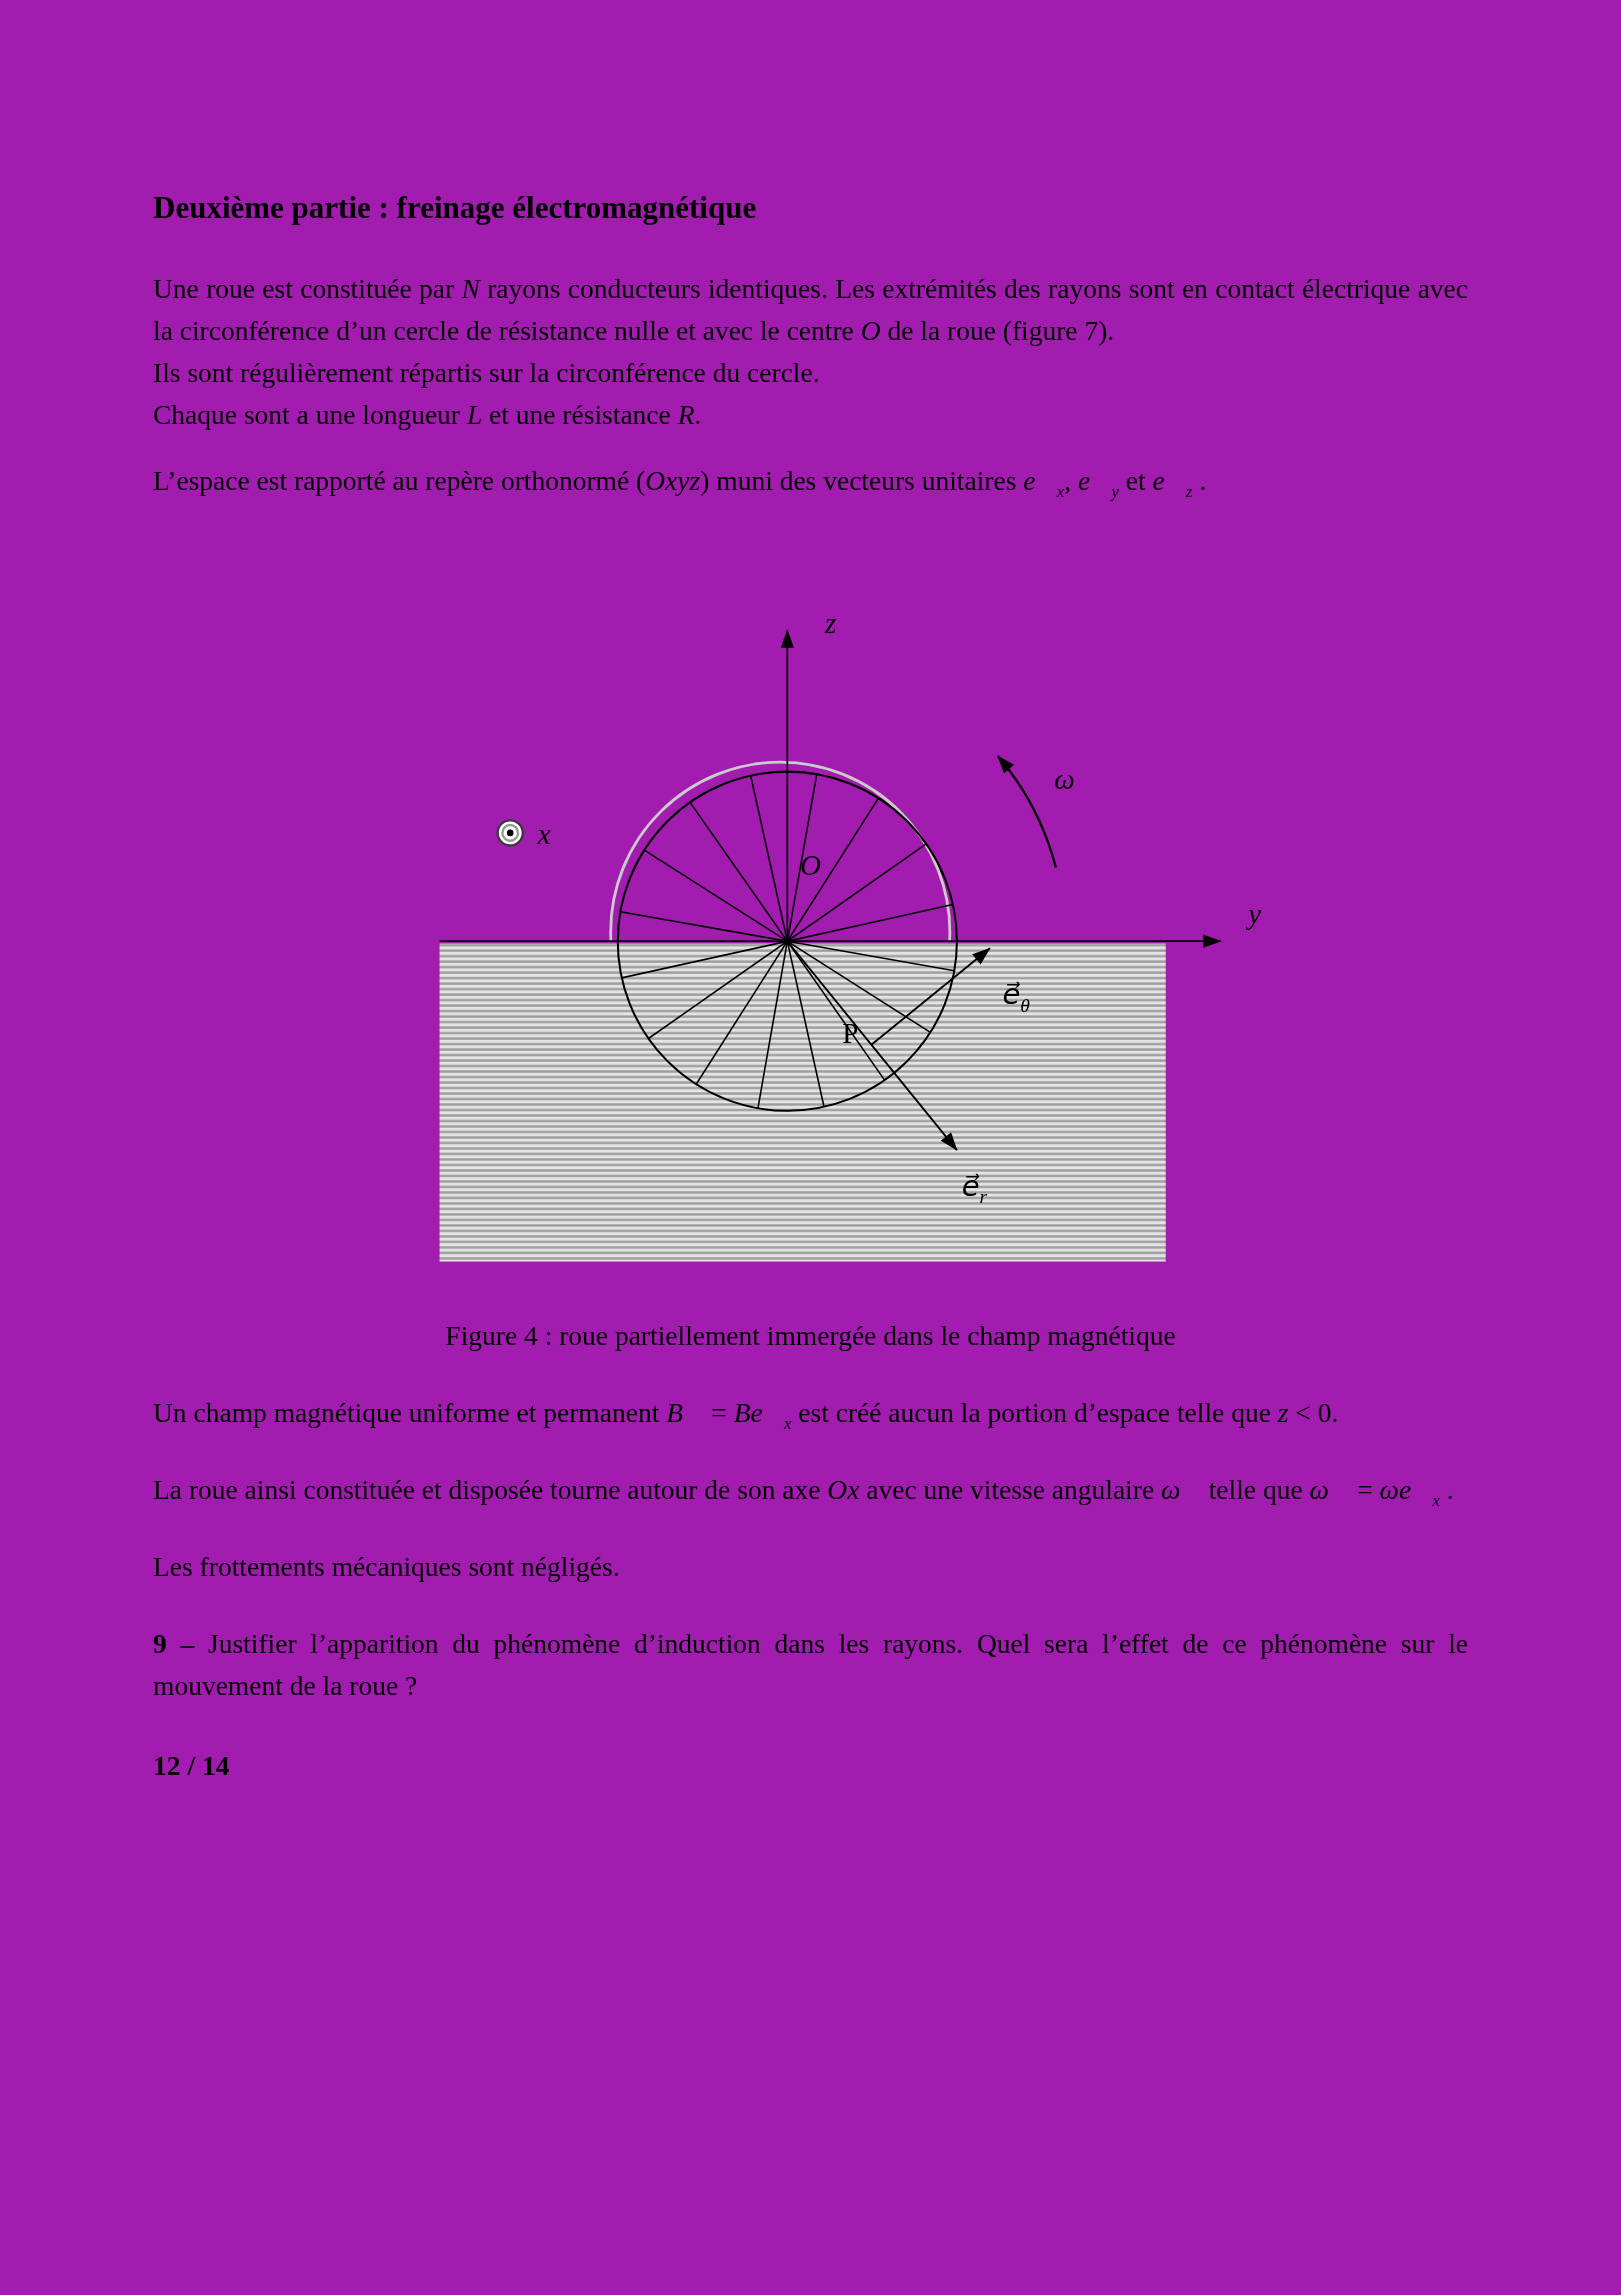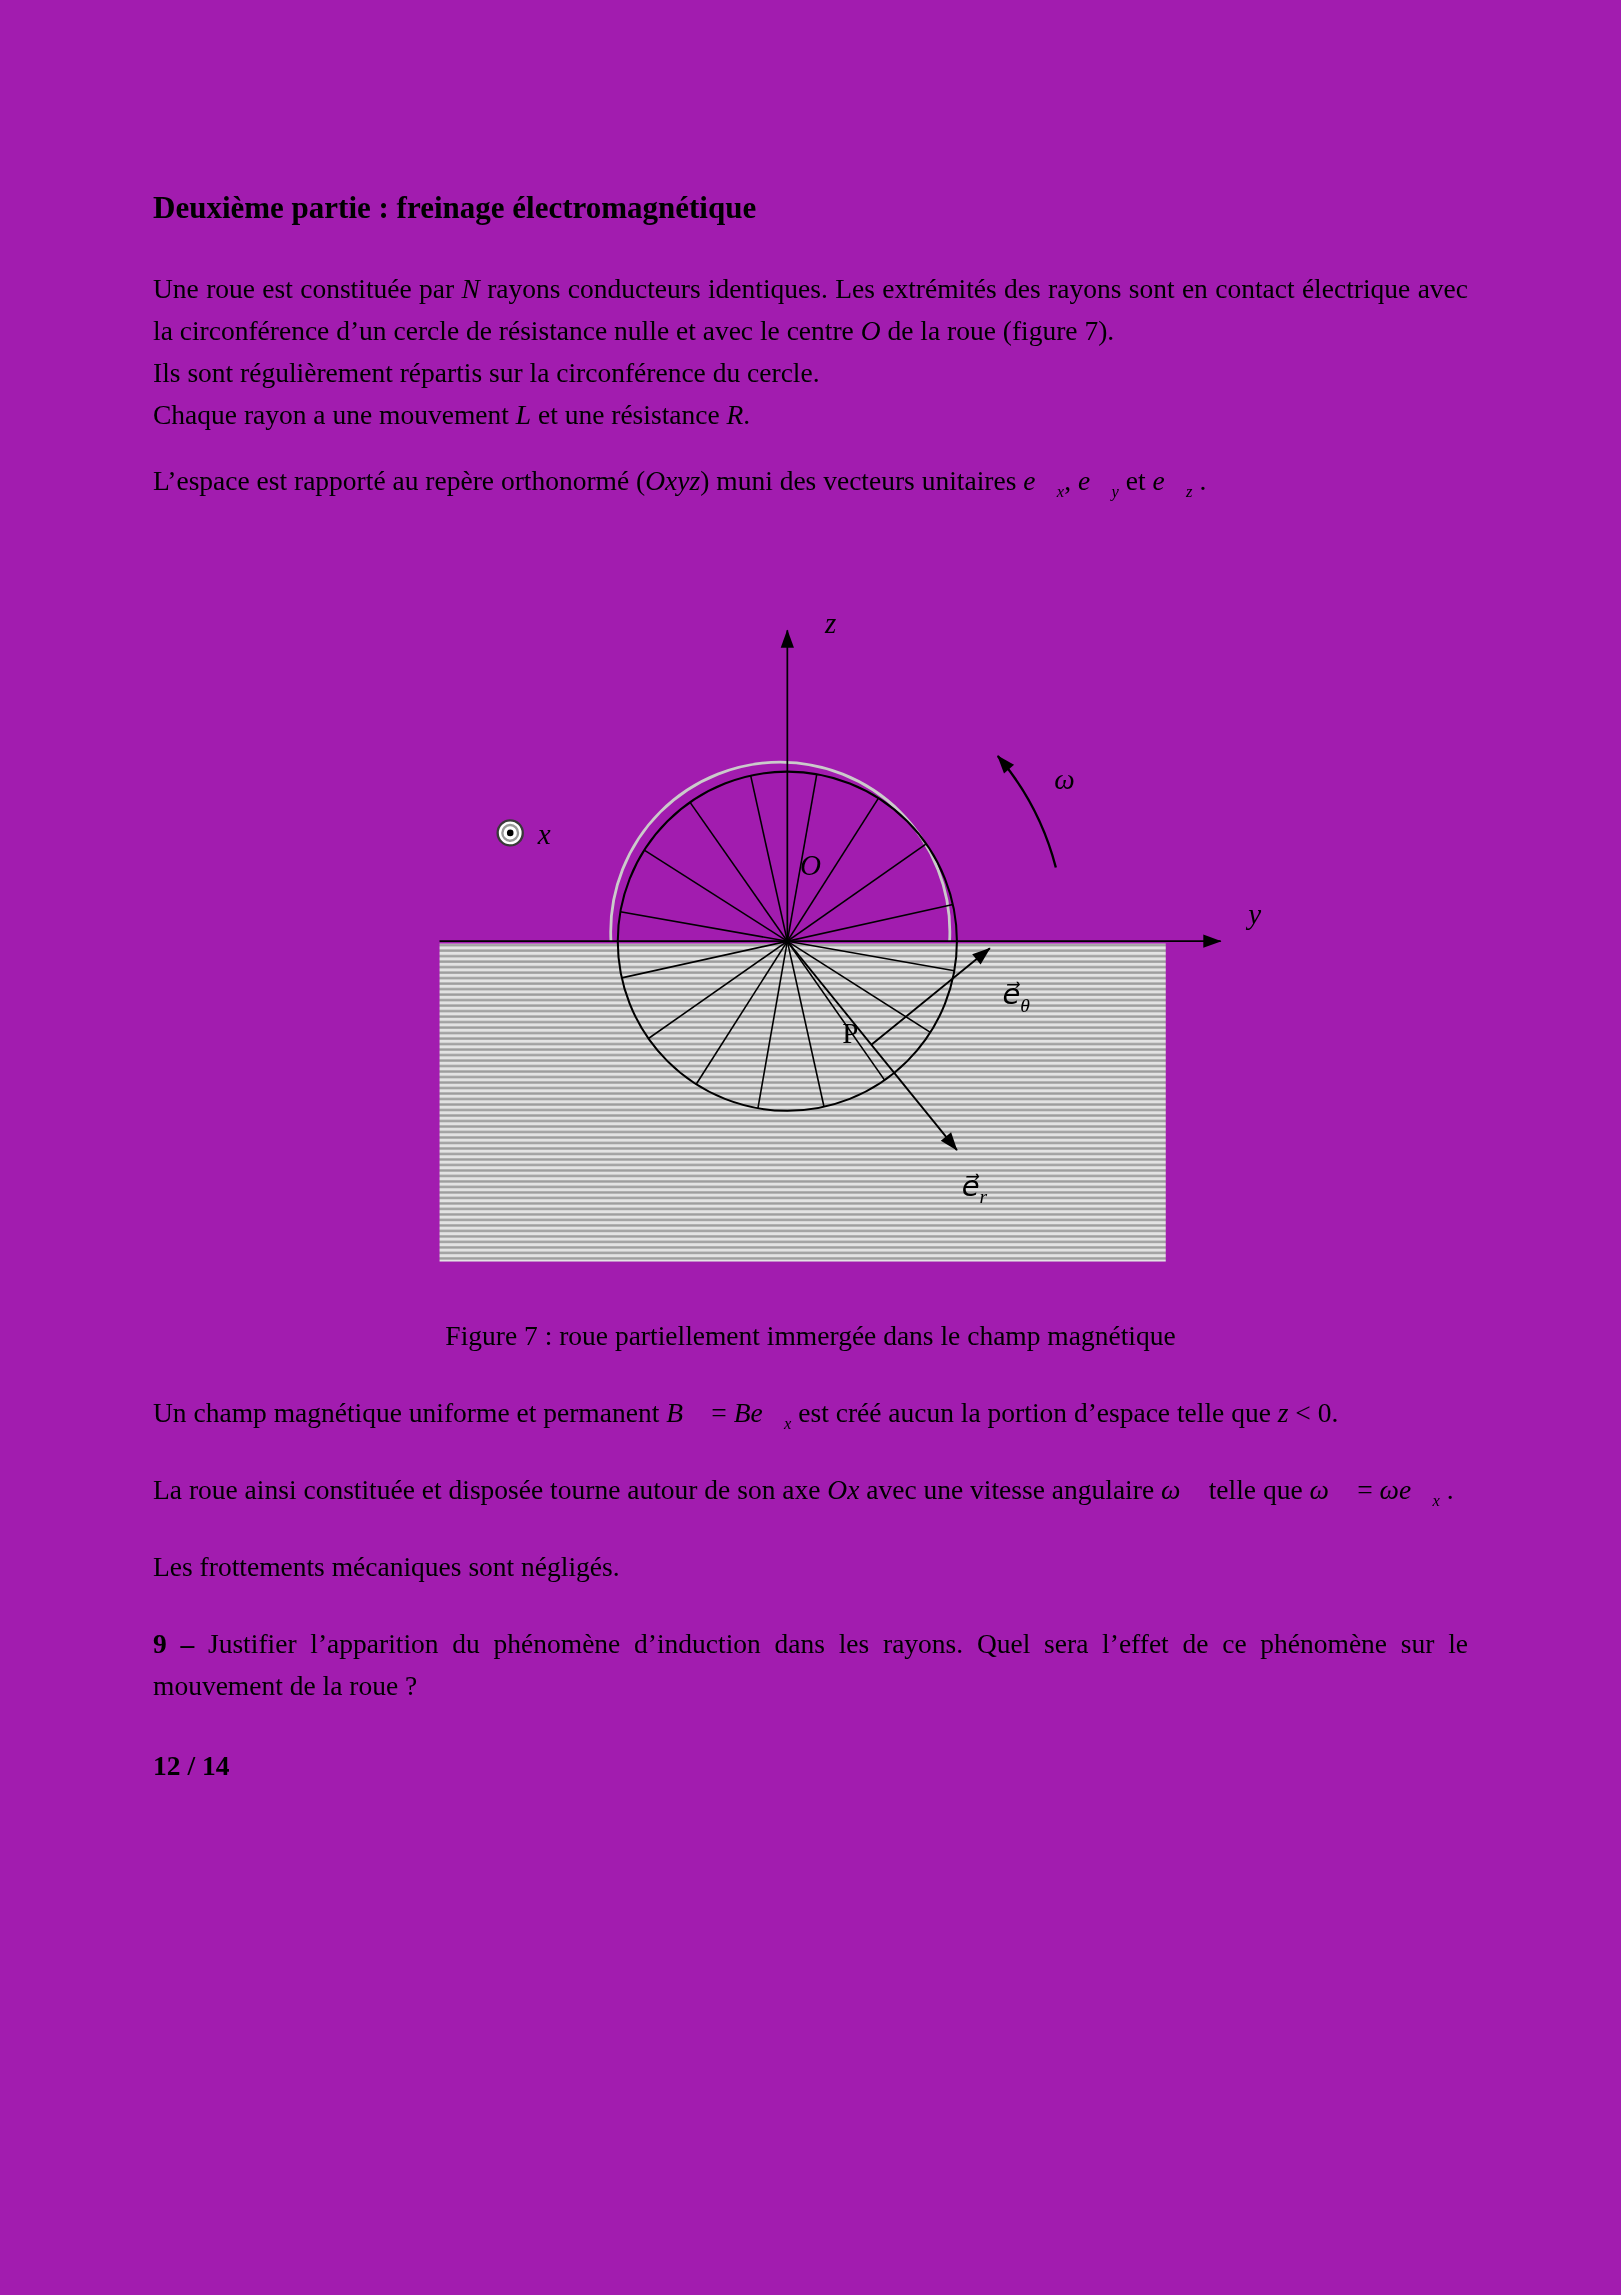--- a/index.html
+++ b/index.html
@@ -32,7 +32,7 @@
 
     <p class="just"><span>Une roue est constituée par </span><span style="font-style: italic;">N</span><span> rayons conducteurs identiques. Les extrémités des rayons sont en contact électrique avec la circonférence d’un cercle de résistance nulle et avec le centre </span><span style="font-style: italic;">O</span><span> de la roue (figure 7).</span></p>
     <p><span>Ils sont régulièrement répartis sur la circonférence du cercle.</span></p>
-    <p><span>Chaque rayon a une mouvement </span><span style="font-style: italic;">L</span><span> et une résistance </span><span style="font-style: italic;">R</span><span>.</span></p>
+    <p><span>Chaque sont a une longueur </span><span style="font-style: italic;">L</span><span> et une résistance </span><span style="font-style: italic;">R</span><span>.</span></p>
 
     <p class="mt"><span>L’espace est rapporté au repère orthonormé (</span><span style="font-style: italic;">Oxyz</span><span>) muni des vecteurs unitaires </span><span style="font-style: italic;">e⃗</span><sub style="font-style: italic;">x</sub><span>, </span><span style="font-style: italic;">e⃗</span><sub style="font-style: italic;">y</sub><span> et </span><span style="font-style: italic;">e⃗</span><sub style="font-style: italic;">z</sub><span> .</span></p>
 

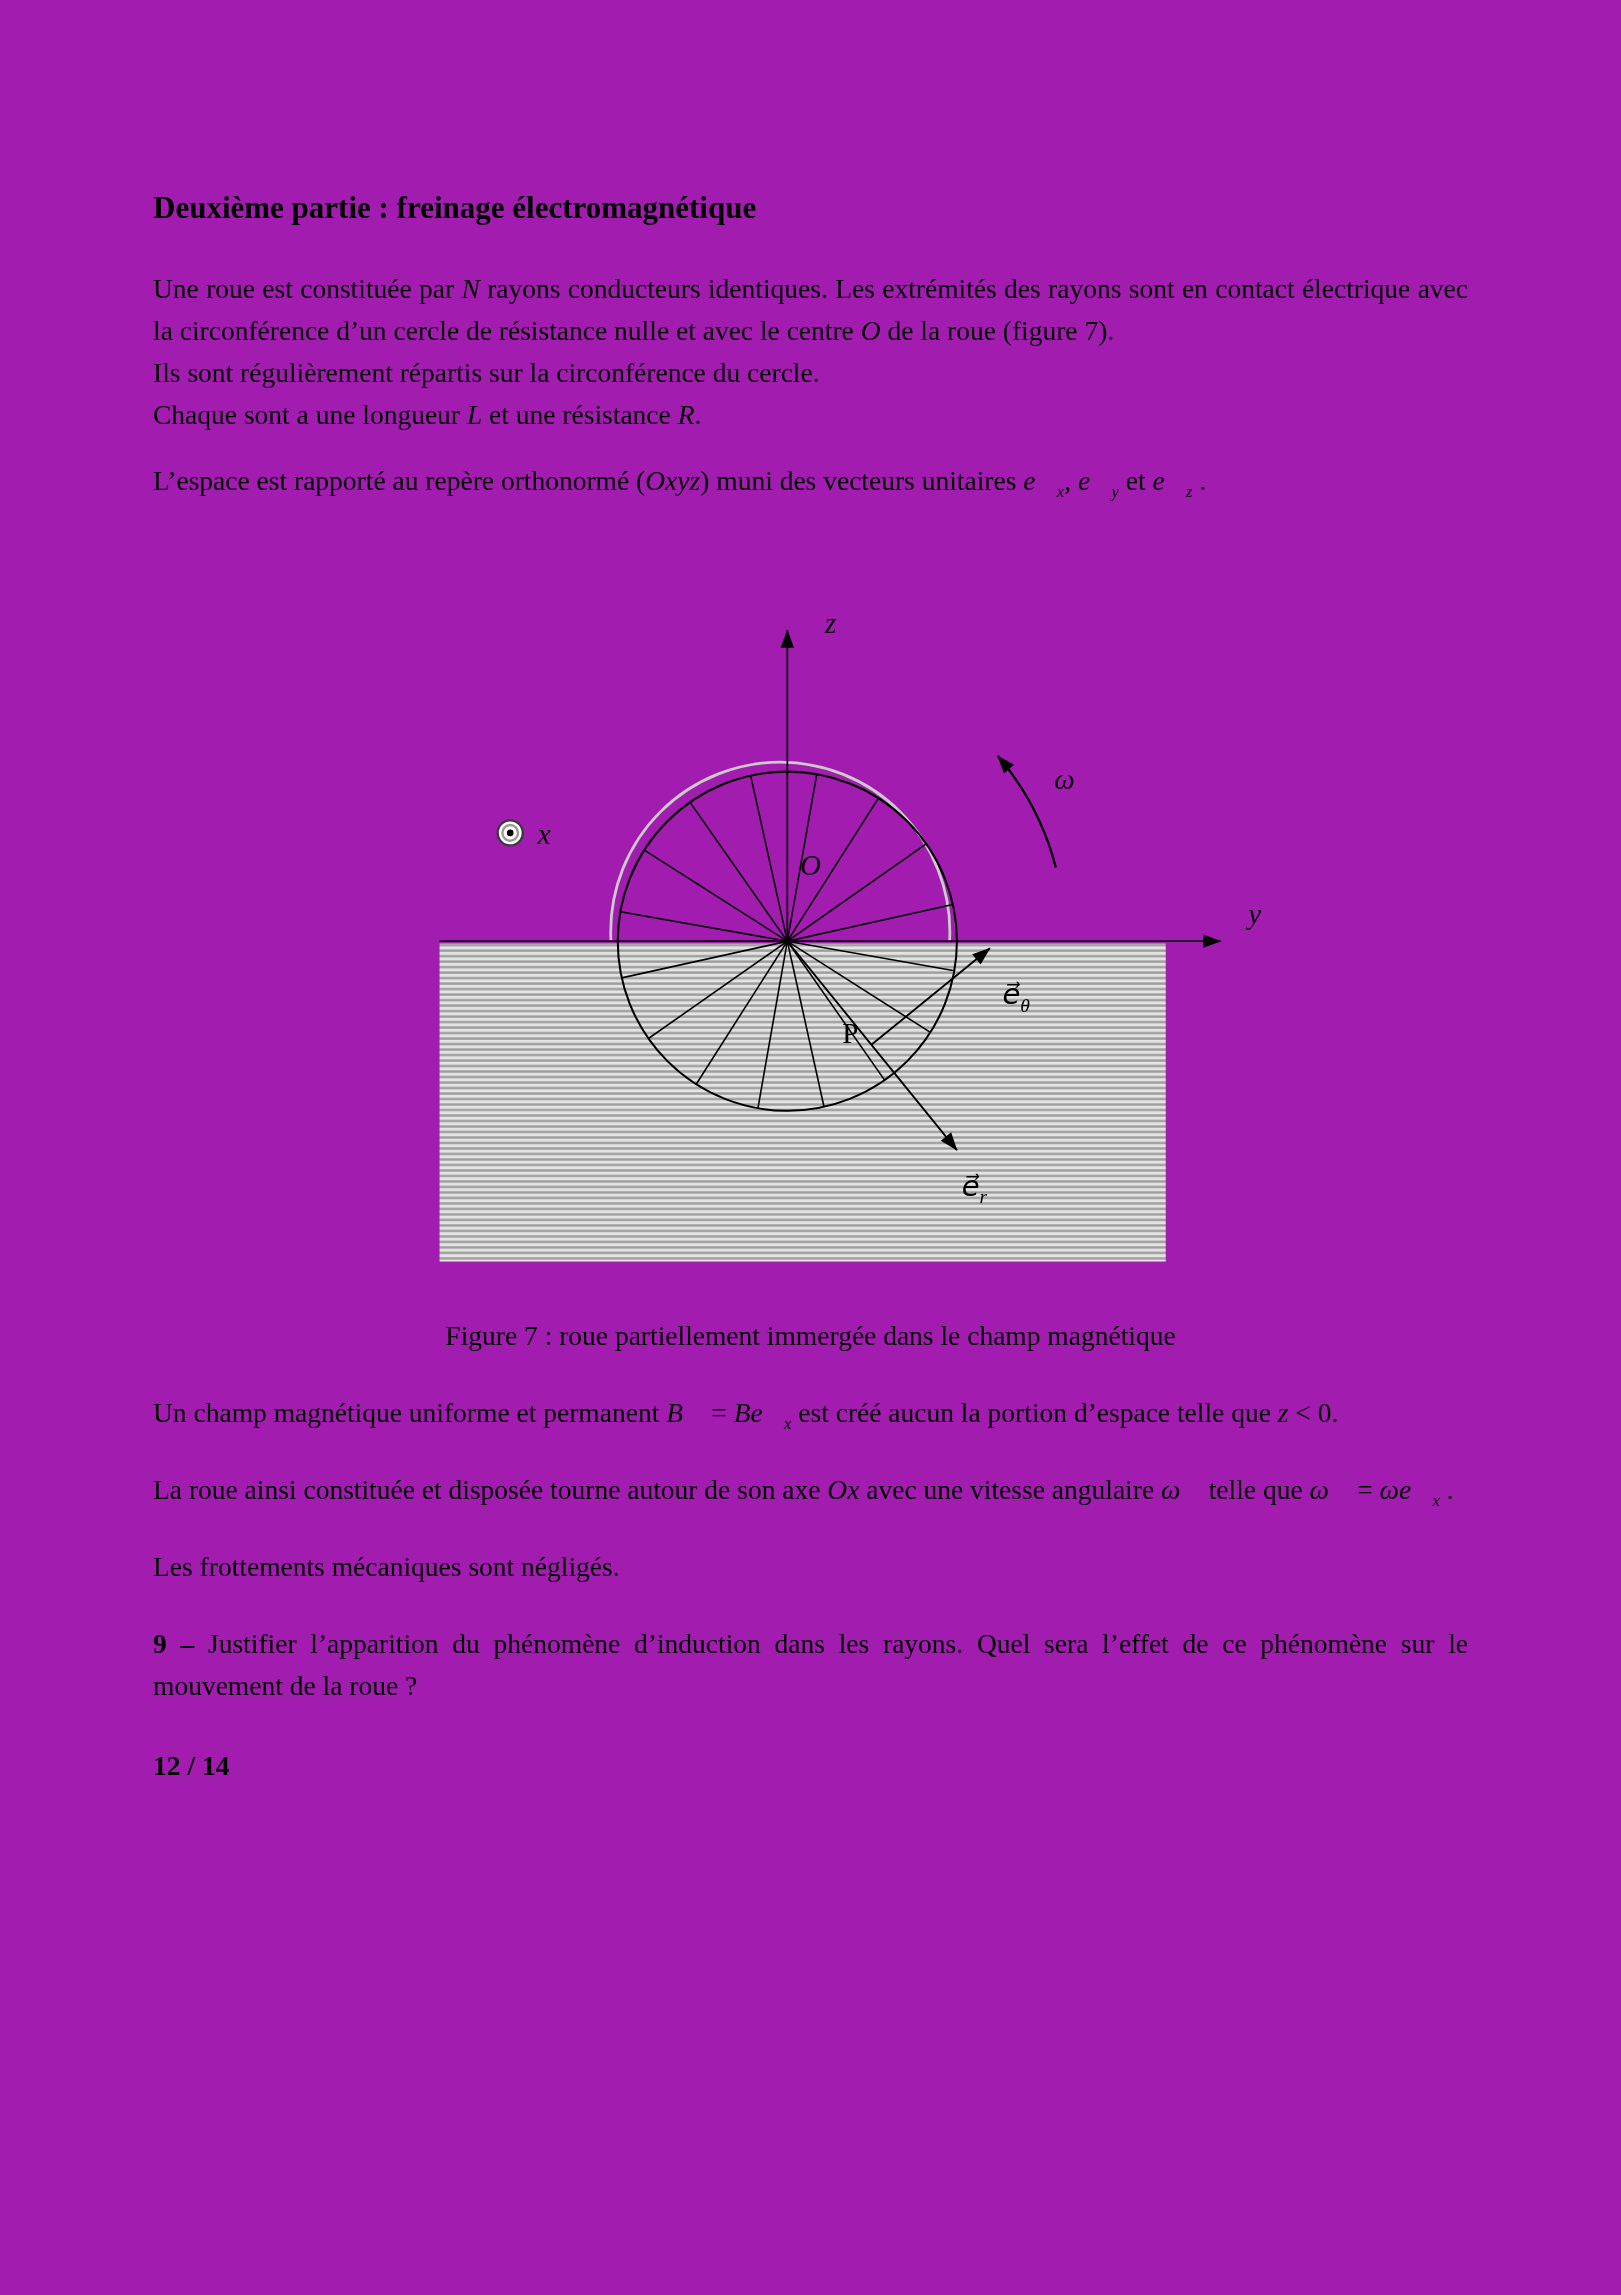--- a/index.html
+++ b/index.html
@@ -97,7 +97,7 @@
           <tspan>e⃗</tspan><tspan class="sublbl" dy="10">r</tspan>
         </text>
       </svg>
-      <figcaption>Figure 7 : roue partiellement immergée dans le champ magnétique</figcaption>
+      <figcaption>Figure 4 : roue partiellement immergée dans le champ magnétique</figcaption>
     </figure>
 
     <div class="gap">

